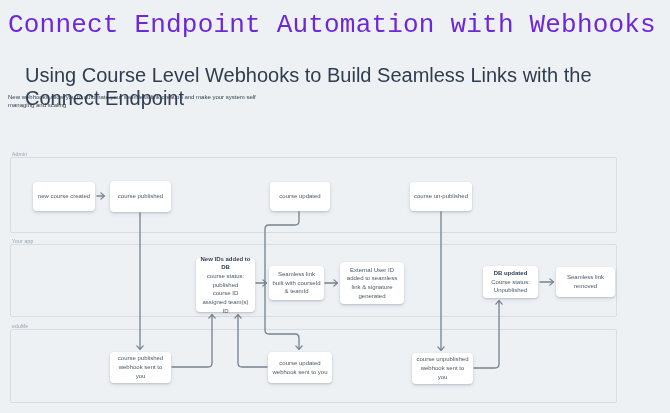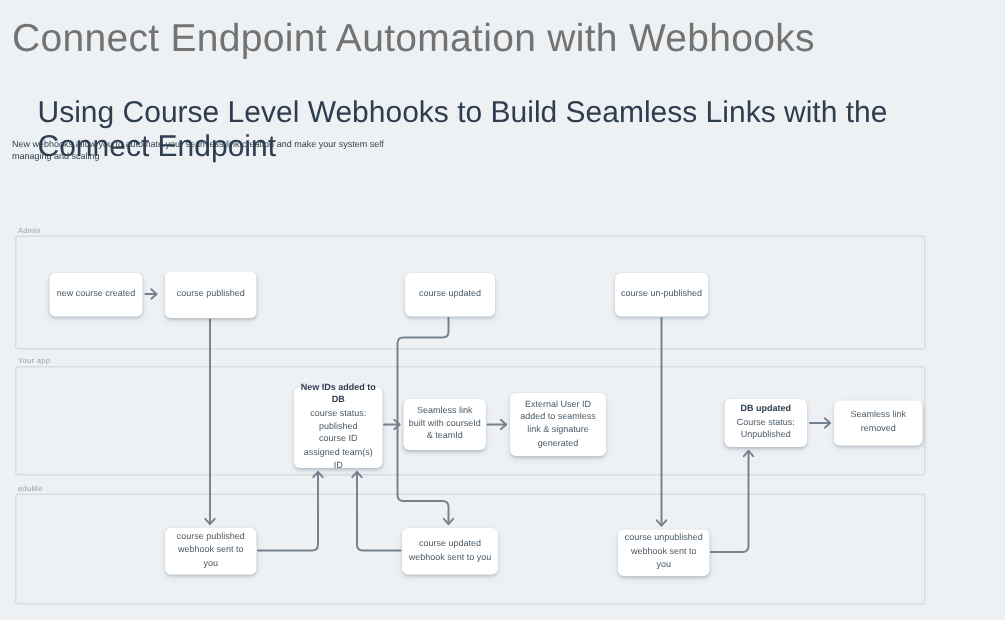--- a/index.html
+++ b/index.html
@@ -15,7 +15,8 @@
   .title {
     position: absolute; left: 8px; top: 10px;
     font-size: 26px; font-weight: 500; letter-spacing: .2px;
-    color: #737373;
+    color: #6d28d9;
+    font-family: Liberation Mono, monospace;
   }
   .subtitle {
     position: absolute; left: 25px; top: 64px;

